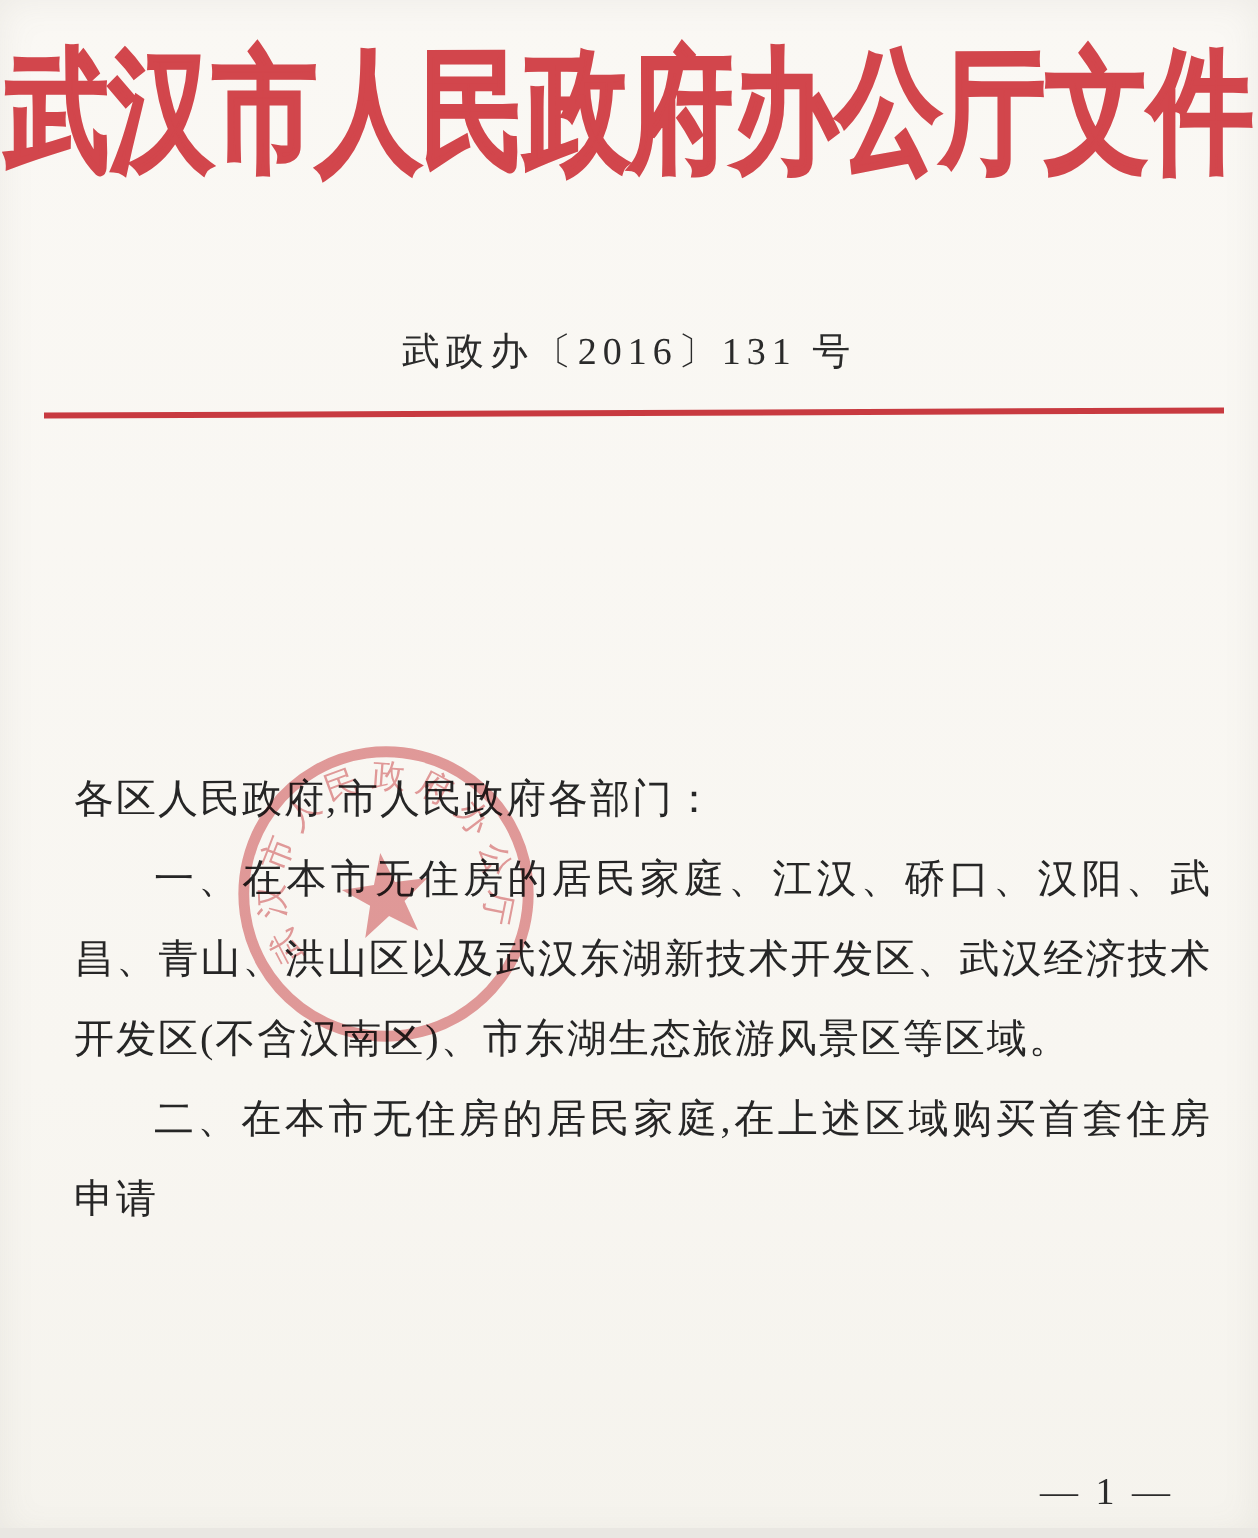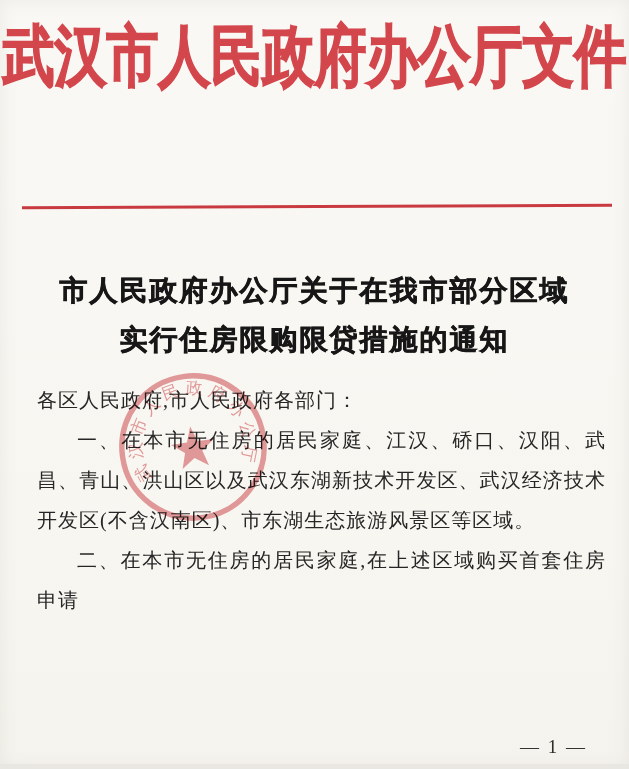--- a/index.html
+++ b/index.html
@@ -106,6 +106,7 @@
 
   <div class="masthead">武汉市人民政府办公厅文件</div>
 
+  <div class="doc-number">武政办〔2016〕131 号</div>
 
   <div class="red-rule"></div>
 

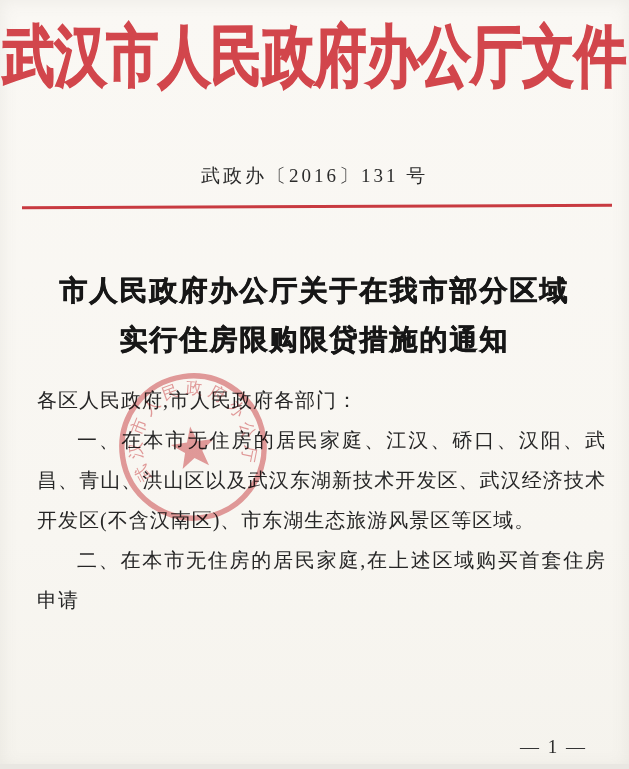--- a/index.html
+++ b/index.html
@@ -110,10 +110,6 @@
 
   <div class="red-rule"></div>
 
-  <div class="doc-title">
-    <div>市人民政府办公厅关于在我市部分区域</div>
-    <div>实行住房限购限贷措施的通知</div>
-  </div>
 
   <div class="body-text">
     <p class="salutation">各区人民政府,市人民政府各部门：</p>

